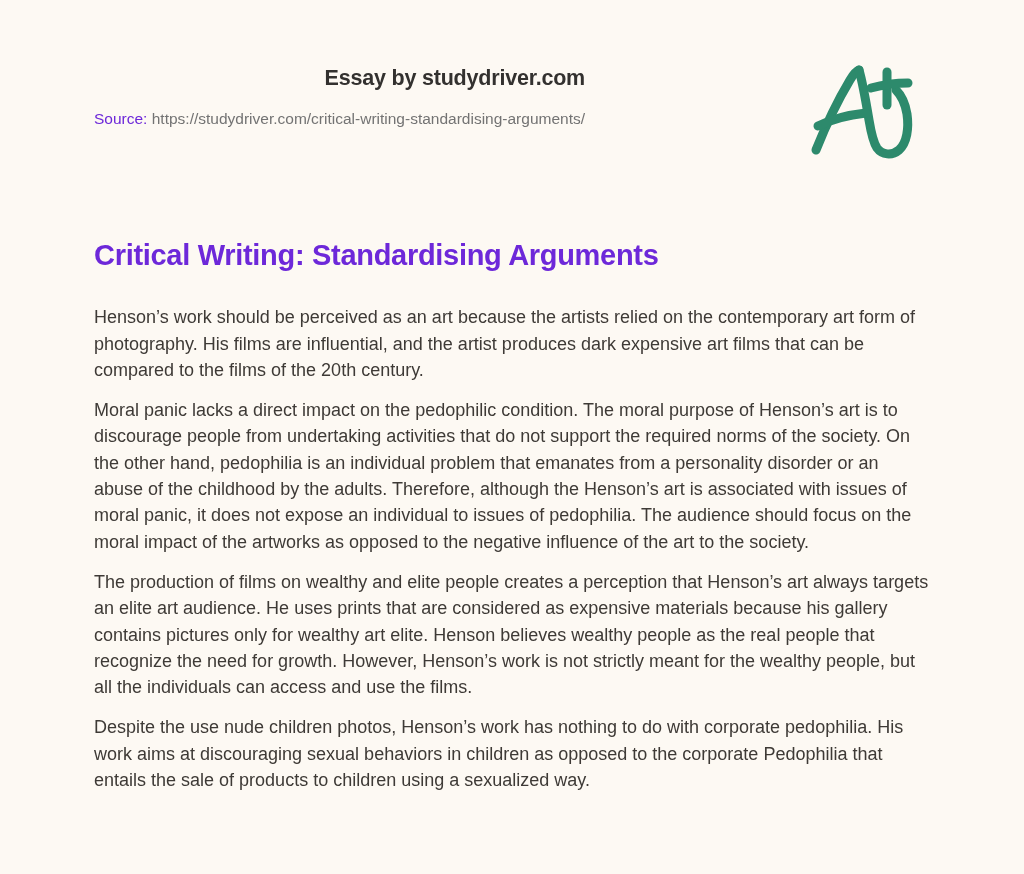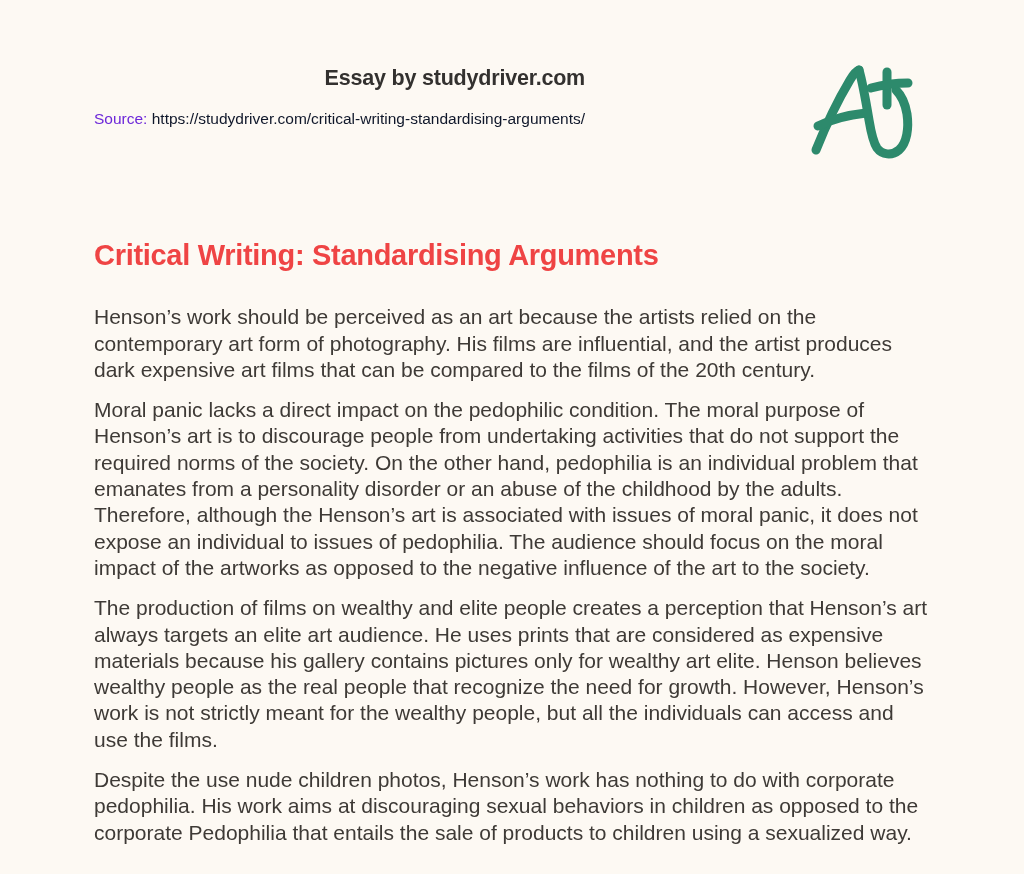--- a/index.html
+++ b/index.html
@@ -59,7 +59,7 @@
   }
 
   .source-url {
-    color: #0f172a;
+    color: #737373;
     text-decoration: none;
   }
 

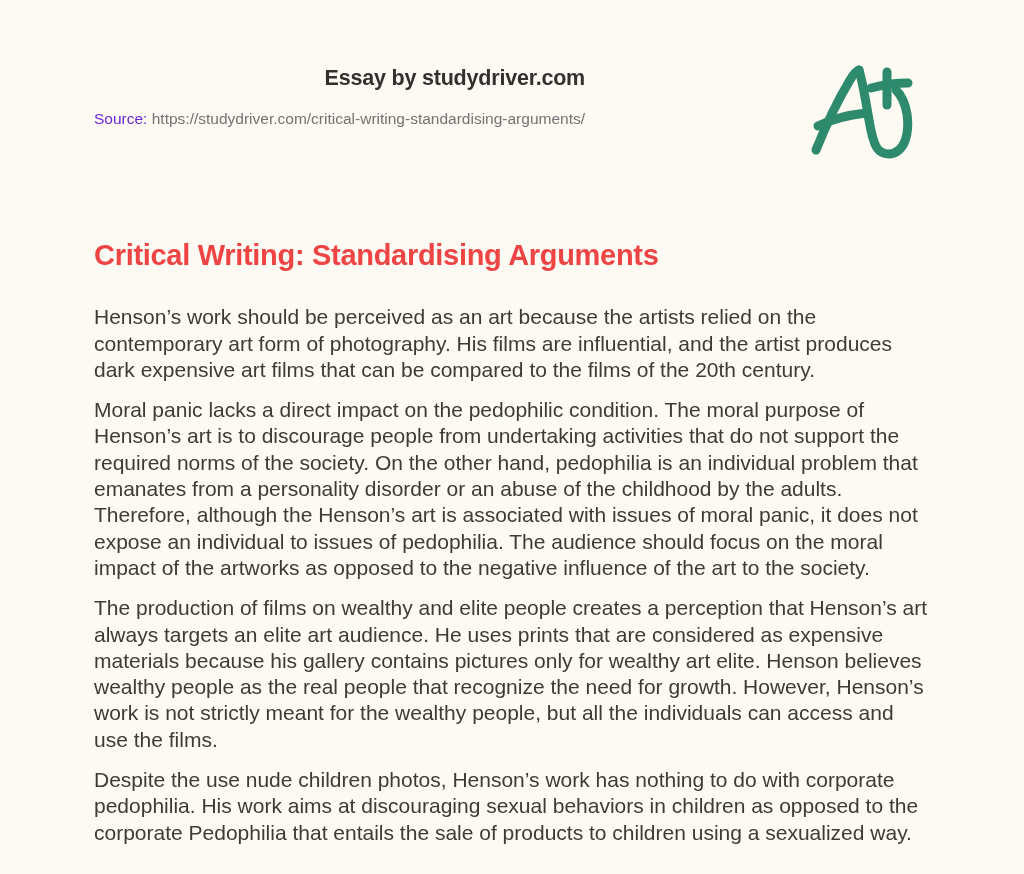--- a/index.html
+++ b/index.html
@@ -86,7 +86,7 @@
   .article-title {
     font-size: 29px;
     font-weight: bold;
-    color: #ef4444;
+    color: #6d28d9;
     letter-spacing: -0.3px;
     line-height: 1.25;
     margin: 0 0 31px 0;

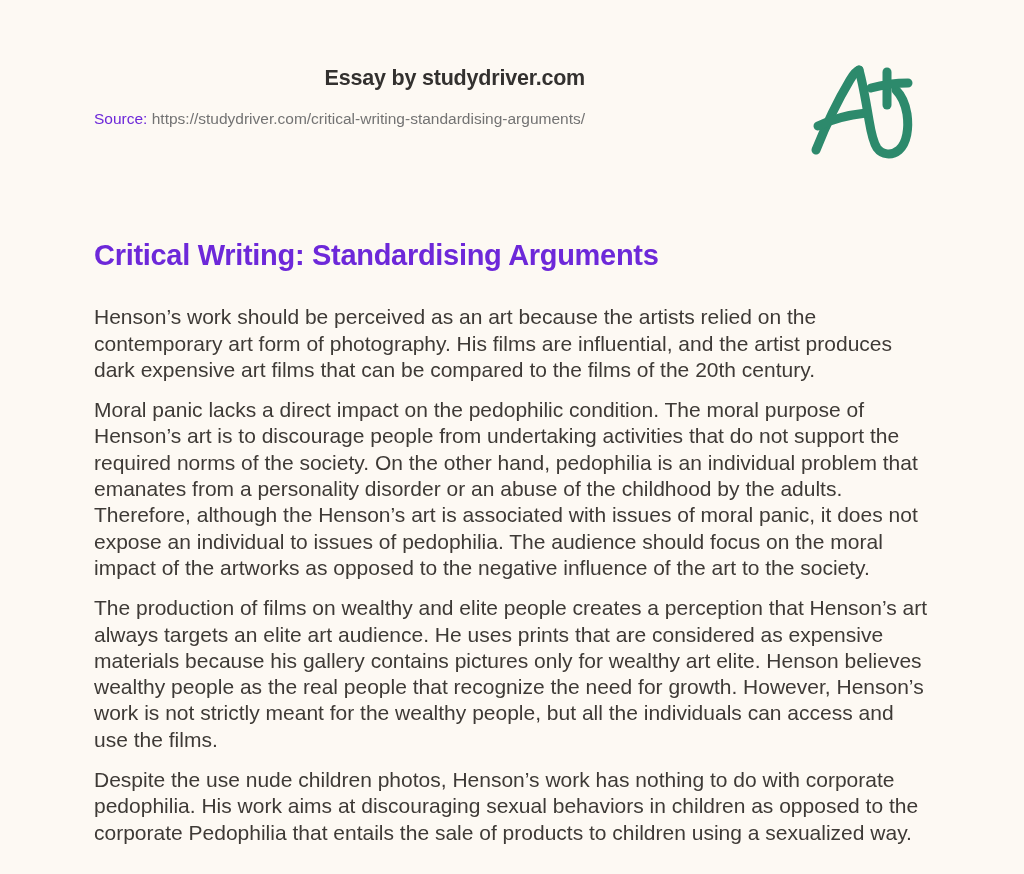--- a/index.html
+++ b/index.html
@@ -93,7 +93,7 @@
   }
 
   .body-copy p {
-    font-size: 21px;
+    font-size: 18px;
     line-height: 26.3px;
     color: #3e3a36;
     margin: 0 0 14px 0;

